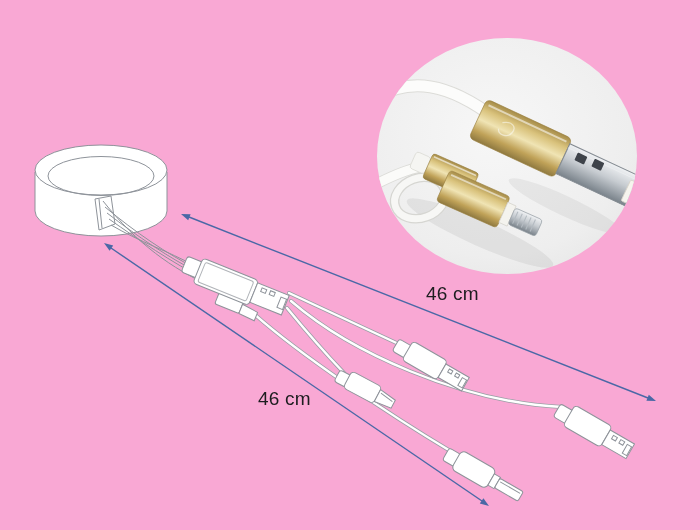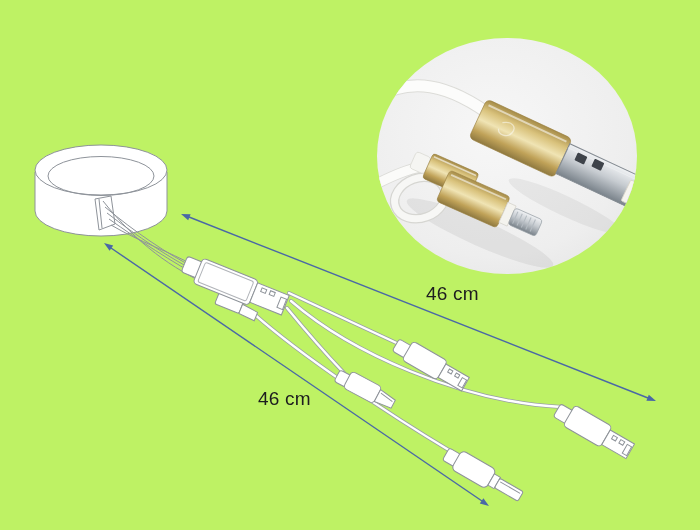--- a/index.html
+++ b/index.html
@@ -6,7 +6,7 @@
   .canvas{
     position:relative;
     width:700px;height:530px;
-    background:#bef264;
+    background:#f9a8d4;
     overflow:hidden;
     font-family:"Liberation Sans", sans-serif;
   }

